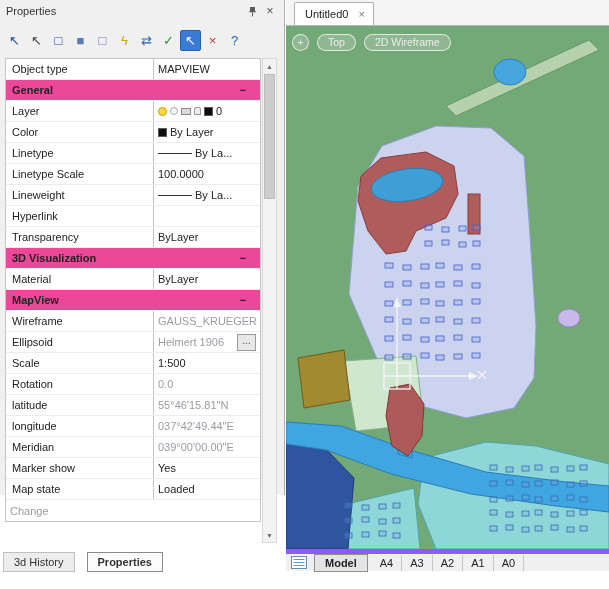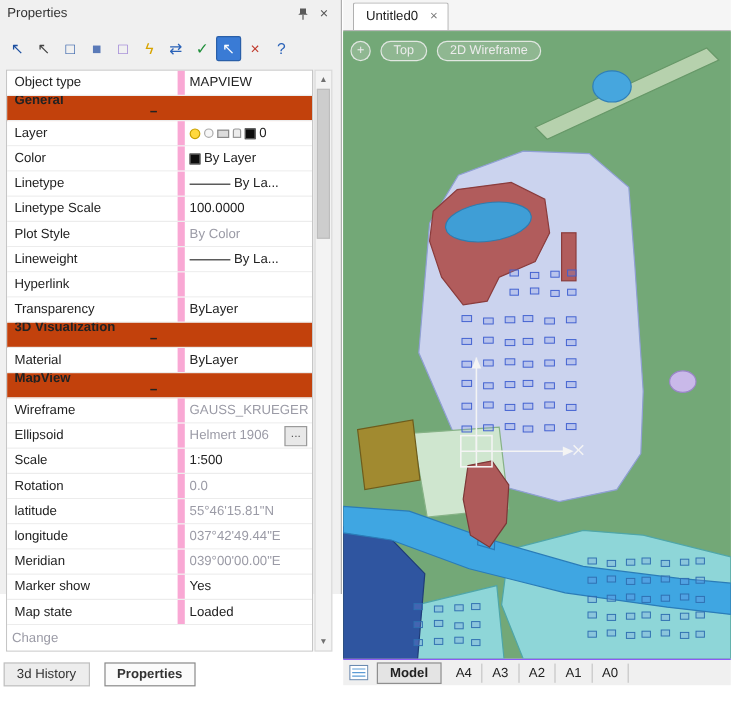--- a/index.html
+++ b/index.html
@@ -26,7 +26,7 @@
   .prow{display:flex;height:21px;box-sizing:border-box;border-bottom:1px solid #ececec;
     align-items:center;background:#fff;}
   .prow:last-child{border-bottom:none;}
-  .plabel{width:148px;box-sizing:border-box;padding-left:6px;border-right:6px solid #f9a8d4;
+  .plabel{width:148px;box-sizing:border-box;padding-left:6px;border-right:1px solid #f9a8d4;
     white-space:nowrap;overflow:hidden;align-self:stretch;display:flex;align-items:center;}
   .pvalue{flex:1;padding:0 4px;display:flex;align-items:center;gap:3px;white-space:nowrap;overflow:hidden;}
   .gray{color:#9b9ba6;}

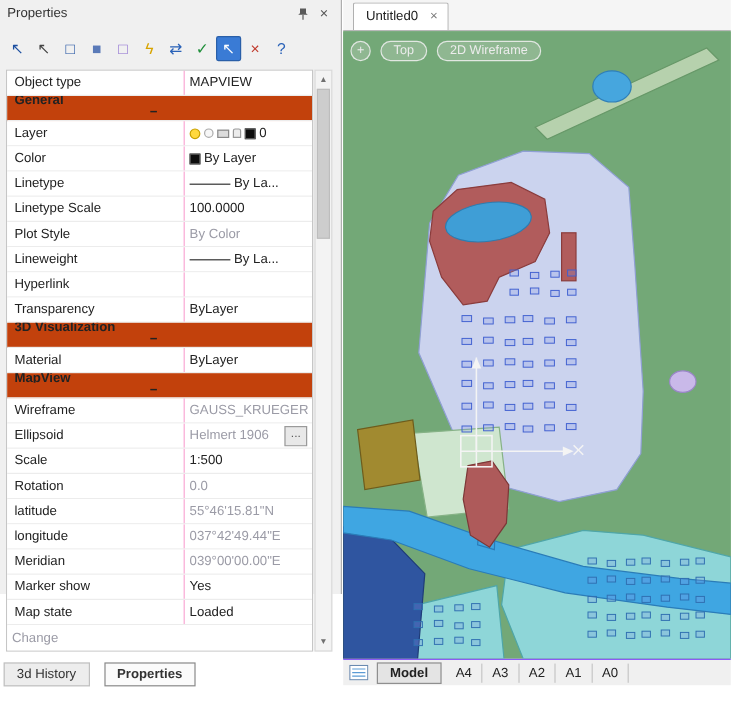--- a/index.html
+++ b/index.html
@@ -30,7 +30,7 @@
     white-space:nowrap;overflow:hidden;align-self:stretch;display:flex;align-items:center;}
   .pvalue{flex:1;padding:0 4px;display:flex;align-items:center;gap:3px;white-space:nowrap;overflow:hidden;}
   .gray{color:#9b9ba6;}
-  .psection{background:#c2410c;font-weight:bold;flex-direction:column;}
+  .psection{background:#ec4899;font-weight:bold;}
   .psection .plabel{border-right:none;width:auto;flex:1;}
   .sec-minus{width:14px;text-align:center;margin-right:10px;font-weight:bold;color:#222;}
   

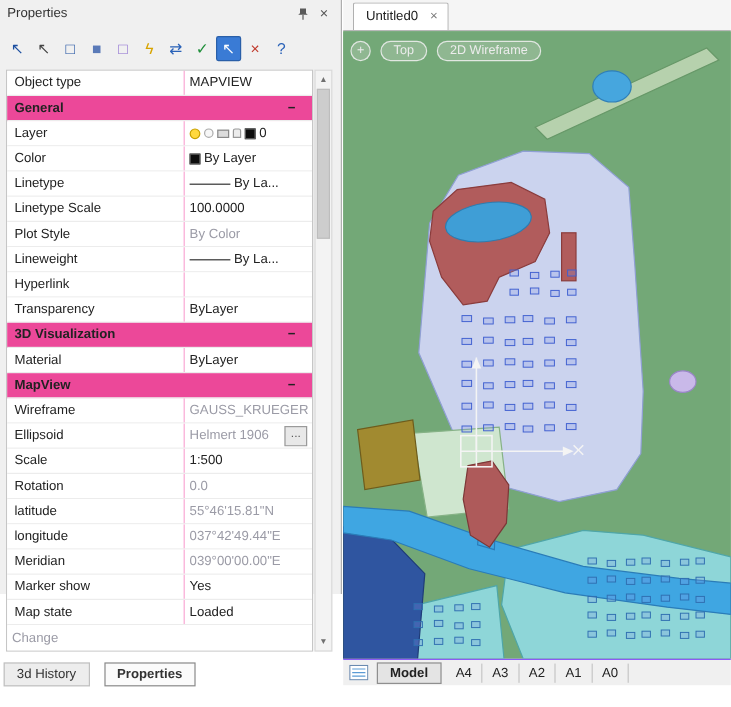--- a/index.html
+++ b/index.html
@@ -143,12 +143,6 @@
         <span class="plabel">Linetype Scale</span>
         <div class="pvalue">
           <span>100.0000</span>
-        </div>
-      </div>
-      <div class="prow">
-        <span class="plabel">Plot Style</span>
-        <div class="pvalue">
-          <span class="gray">By Color</span>
         </div>
       </div>
       <div class="prow">

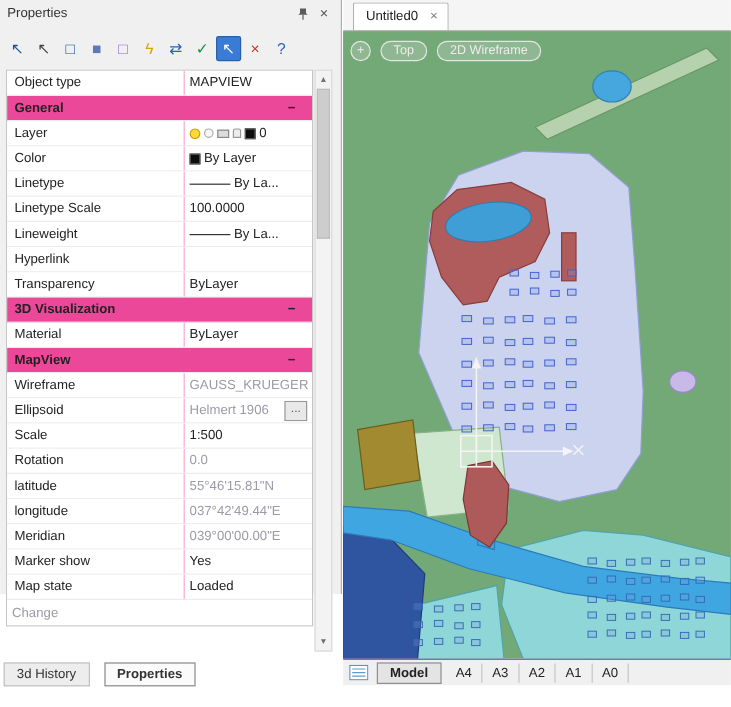--- a/index.html
+++ b/index.html
@@ -69,7 +69,7 @@
   .pill.round{width:15px;padding:0;text-align:center;border-radius:50%;}
   
   #layout-bar{position:absolute;left:0;top:549px;width:323px;height:22px;background:#f0f0f0;
-    border-top:1px solid #8b5cf6;display:flex;align-items:center;padding-left:4px;box-sizing:border-box;}
+    border-top:5px solid #8b5cf6;display:flex;align-items:center;padding-left:4px;box-sizing:border-box;}
   #sheet-icon{width:18px;height:15px;margin-right:6px;display:flex;align-items:center;justify-content:center;}
   .ltab{padding:2px 8px;color:#222;border-right:1px solid #c6c6c6;}
   .ltab.model{border:1px solid #8f8f8f;background:#e4e4e4;font-weight:bold;margin-right:4px;padding:2px 10px;}

